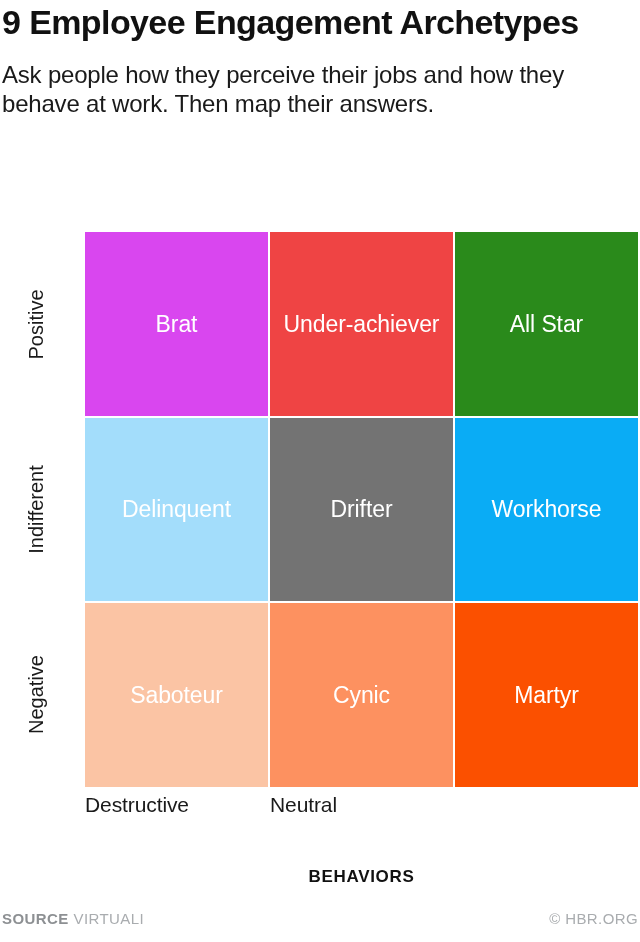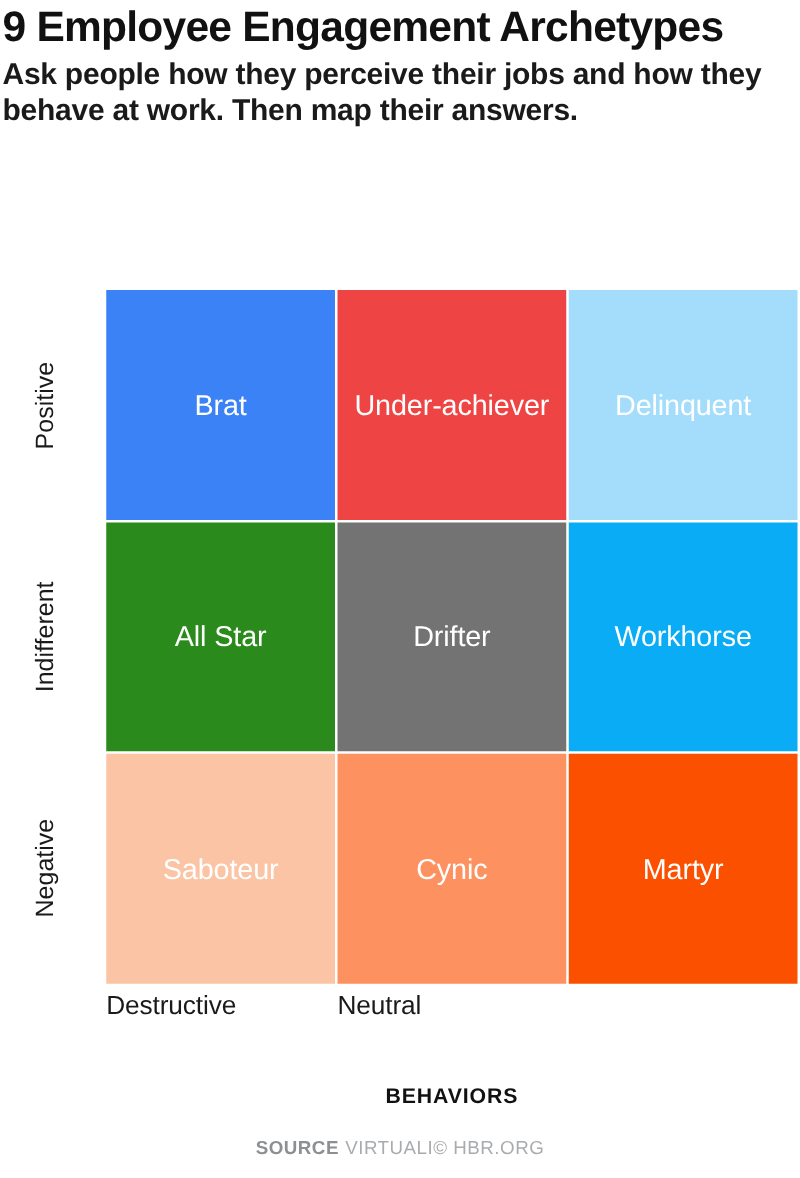--- a/index.html
+++ b/index.html
@@ -39,9 +39,9 @@
   }
 
   .subtitle {
-    margin-top: 5px;
+    margin-top: 20px;
     font-size: 24px;
-    font-weight: bold;
+    font-weight: normal;
     line-height: 1.18;
     letter-spacing: -0.2px;
     color: #1a1a1a;

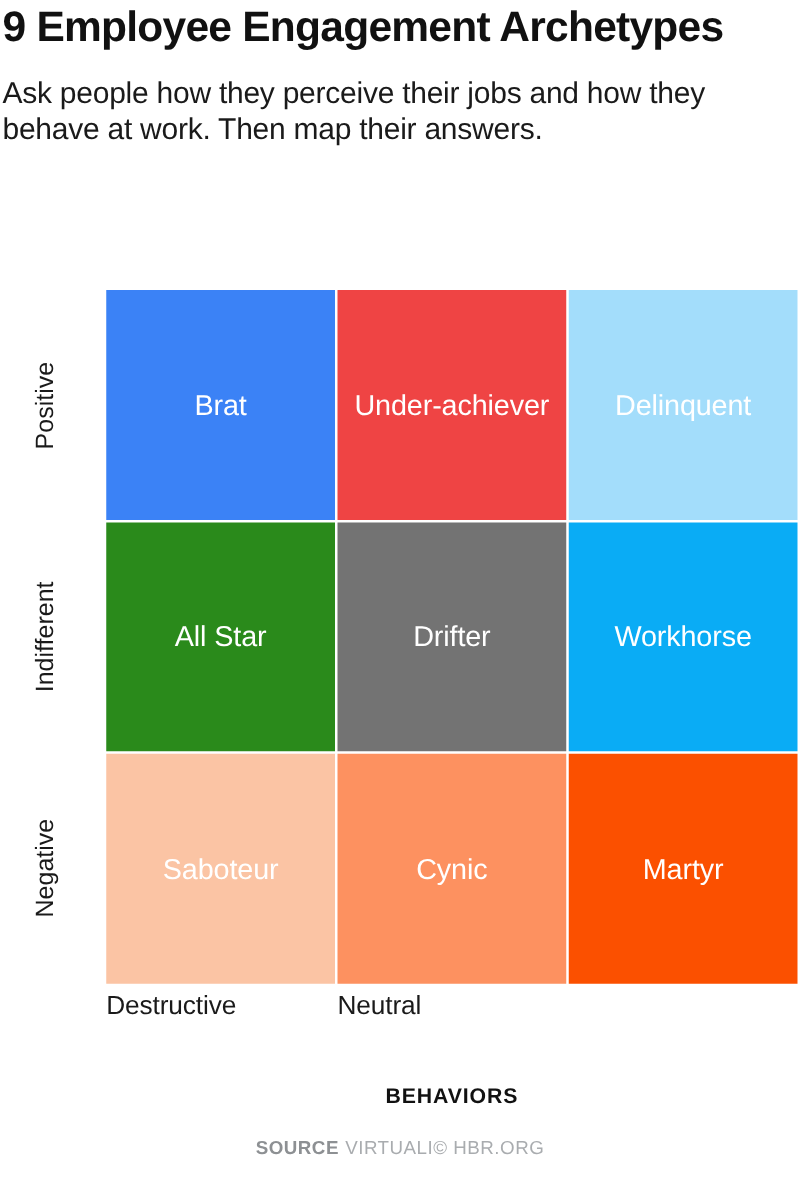--- a/index.html
+++ b/index.html
@@ -164,7 +164,7 @@
 
   <div class="chart">
     <div class="grid">
-      <div class="cell" style="background-color: #3b82f6;">Brat</div>
+      <div class="cell" style="background-color: #d946ef;">Brat</div>
       <div class="cell" style="background-color: #ef4444;">Under-achiever</div>
       <div class="cell" style="background-color: rgb(163, 221, 251);">Delinquent</div>
       <div class="cell" style="background-color: rgb(42, 138, 27);">All Star</div>

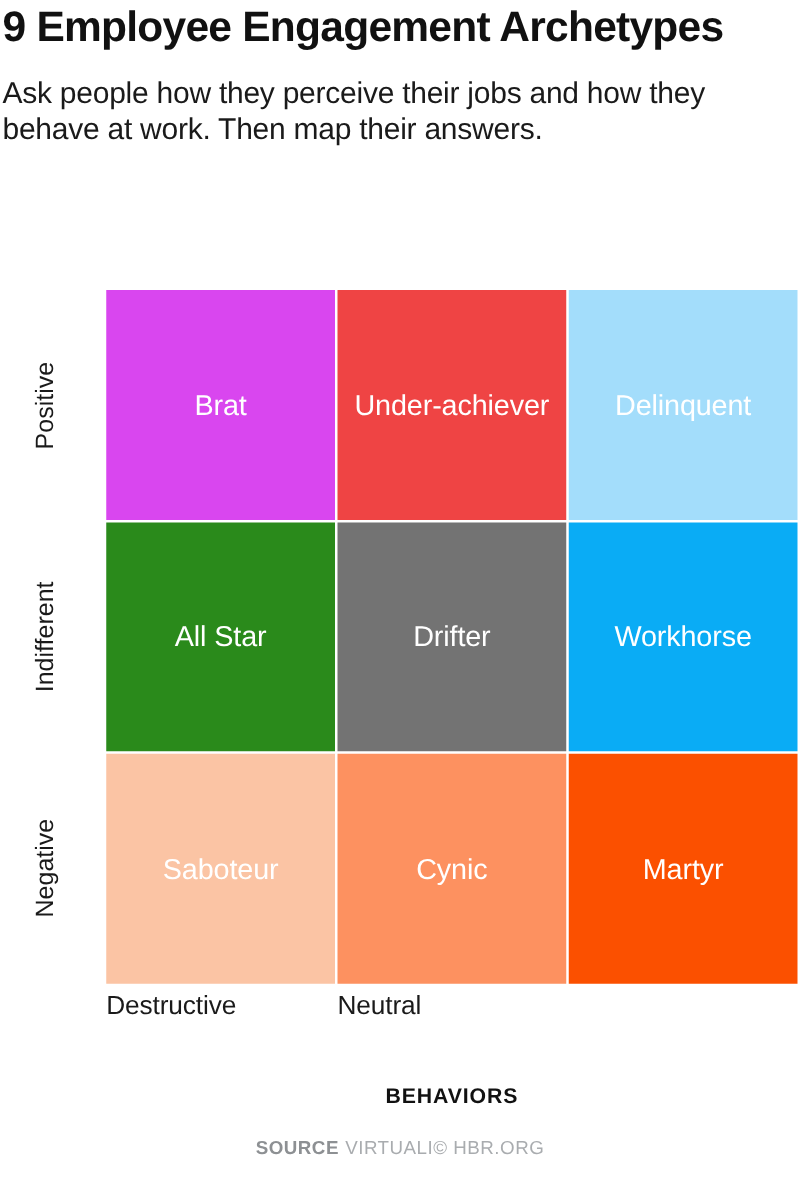--- a/index.html
+++ b/index.html
@@ -166,8 +166,8 @@
     <div class="grid">
       <div class="cell" style="background-color: #d946ef;">Brat</div>
       <div class="cell" style="background-color: #ef4444;">Under-achiever</div>
+      <div class="cell" style="background-color: rgb(42, 138, 27);">All Star</div>
       <div class="cell" style="background-color: rgb(163, 221, 251);">Delinquent</div>
-      <div class="cell" style="background-color: rgb(42, 138, 27);">All Star</div>
       <div class="cell" style="background-color: #737373;">Drifter</div>
       <div class="cell" style="background-color: rgb(10, 172, 245);">Workhorse</div>
       <div class="cell" style="background-color: rgb(251, 196, 164);">Saboteur</div>

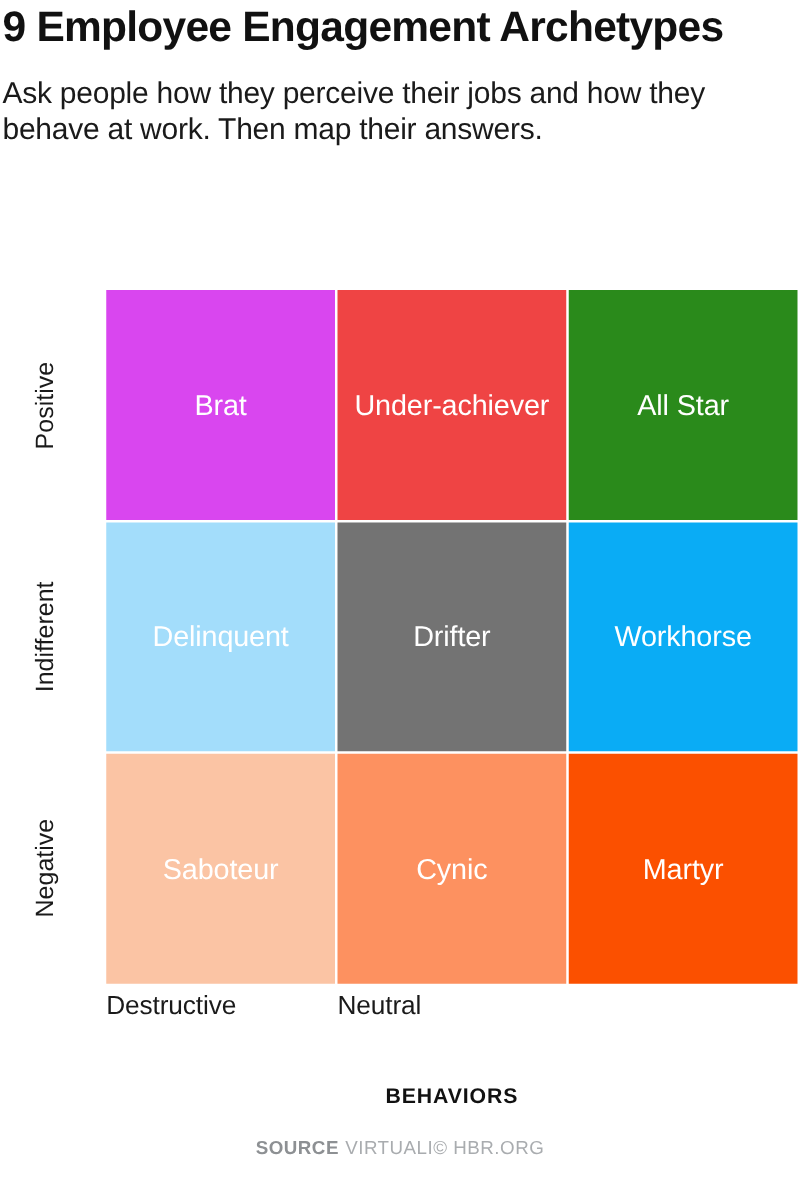--- a/index.html
+++ b/index.html
@@ -133,7 +133,7 @@
     padding: 0 2px;
     display: flex;
     align-items: center;
-    justify-content: center;
+    justify-content: space-between;
     font-size: 15px;
     letter-spacing: 0.4px;
   }

